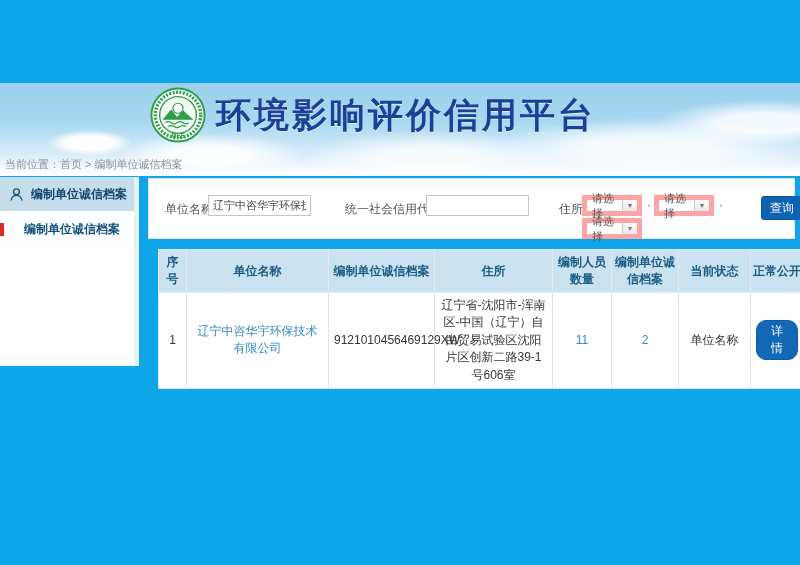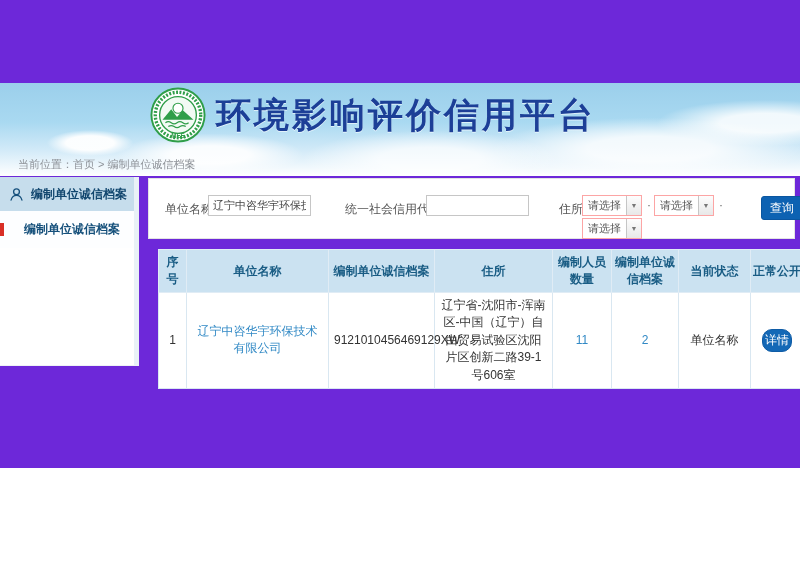--- a/index.html
+++ b/index.html
@@ -5,7 +5,7 @@
   * { margin:0; padding:0; box-sizing:border-box; }
   html,body { background:#fff; }
   body { font-family:"Liberation Sans","DejaVu Sans",sans-serif; }
-  #stage { position:relative; width:800px; height:468px; background:#6d28d9; overflow:hidden; }
+  #stage { position:relative; width:800px; height:565px; background:#0ea5e9; overflow:hidden; }
 
   
   .banner {

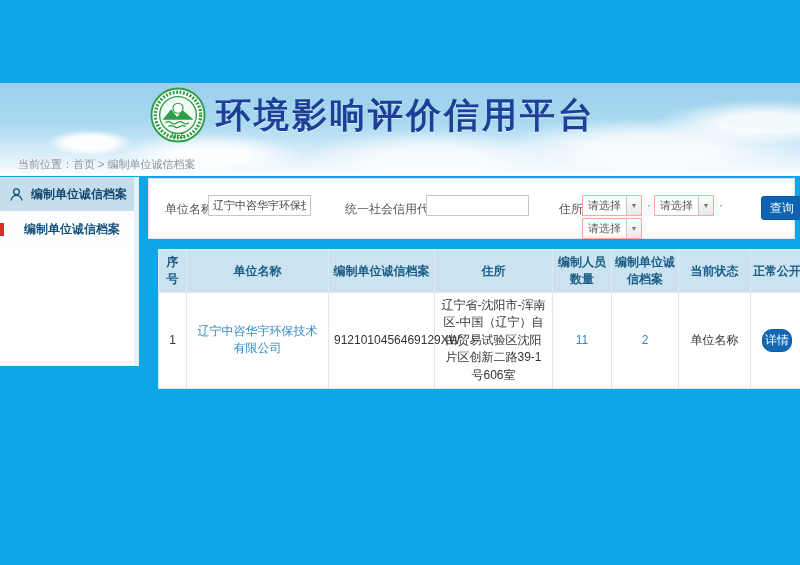--- a/index.html
+++ b/index.html
@@ -25,7 +25,7 @@
     letter-spacing:3px; line-height:58px; white-space:nowrap;
     text-shadow:0 1px 0 rgba(255,255,255,.6);
   }
-  .breadcrumb { position:absolute; left:18px; top:74px; font-size:11px; color:#8e9298; }
+  .breadcrumb { position:absolute; left:5px; top:74px; font-size:11px; color:#8e9298; }
   .breadcrumb a { color:#8e9298; text-decoration:none; }
 
   

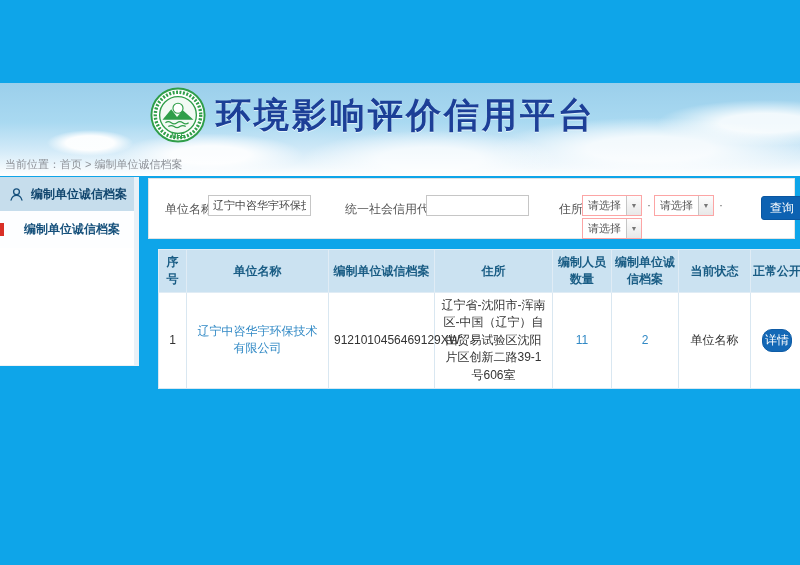--- a/index.html
+++ b/index.html
@@ -61,7 +61,7 @@
     font-family:"Liberation Sans","DejaVu Sans",sans-serif;
   }
   .combo {
-    position:absolute; width:60px; height:21px; border:1px solid #fca5a5; background:#fff;
+    position:absolute; width:60px; height:21px; border:5px solid #fca5a5; background:#fff;
     display:flex; align-items:center; cursor:pointer;
   }
   .combo .combo-text { flex:1; font-size:11px; color:#555; padding-left:5px; }

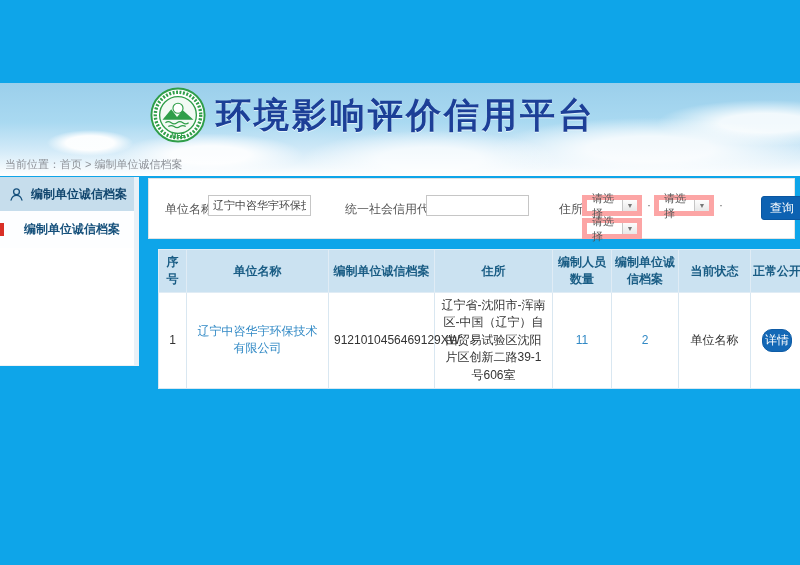--- a/index.html
+++ b/index.html
@@ -92,7 +92,7 @@
   .results a { color:#3189c5; text-decoration:none; cursor:pointer; }
   .detail-btn {
     background:#1368b6; border:1px solid #0f5ca6; border-radius:10px;
-    color:#fff; font-size:12px; padding:2px 2px; cursor:pointer;
+    color:#fff; font-size:12px; padding:2px 11px; cursor:pointer;
     font-family:Liberation Sans, sans-serif;
   }
 </style>

